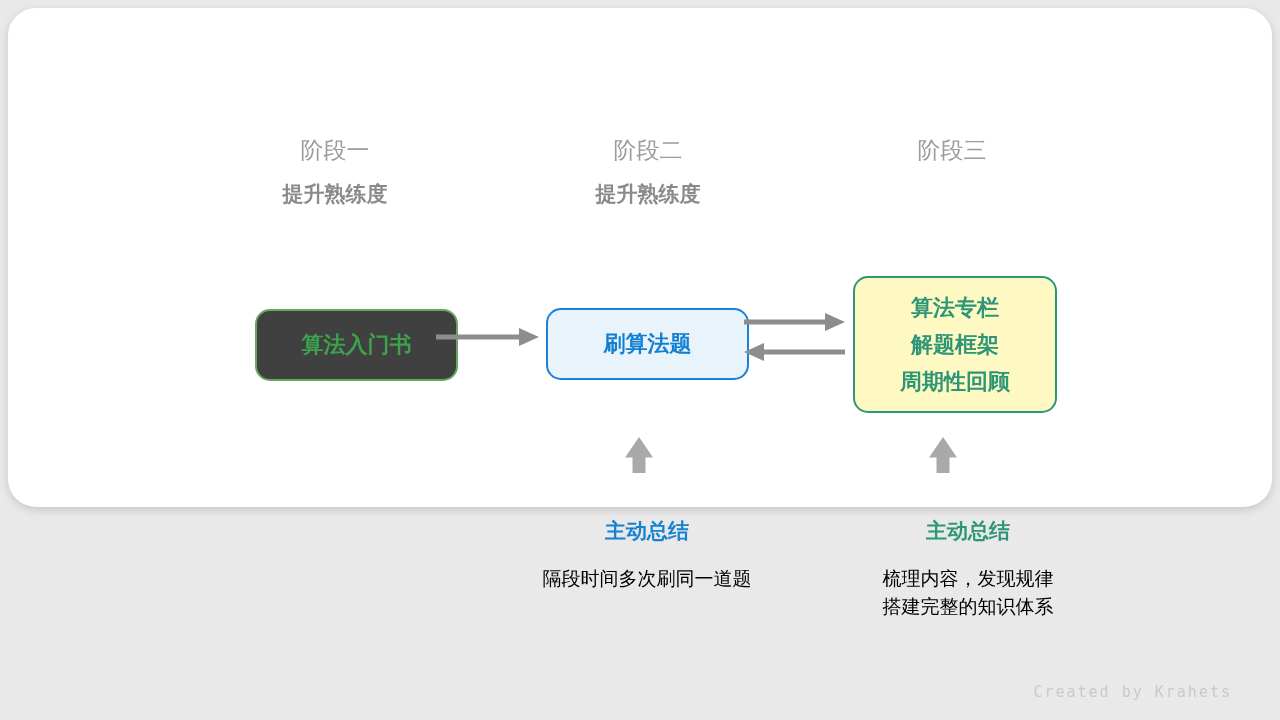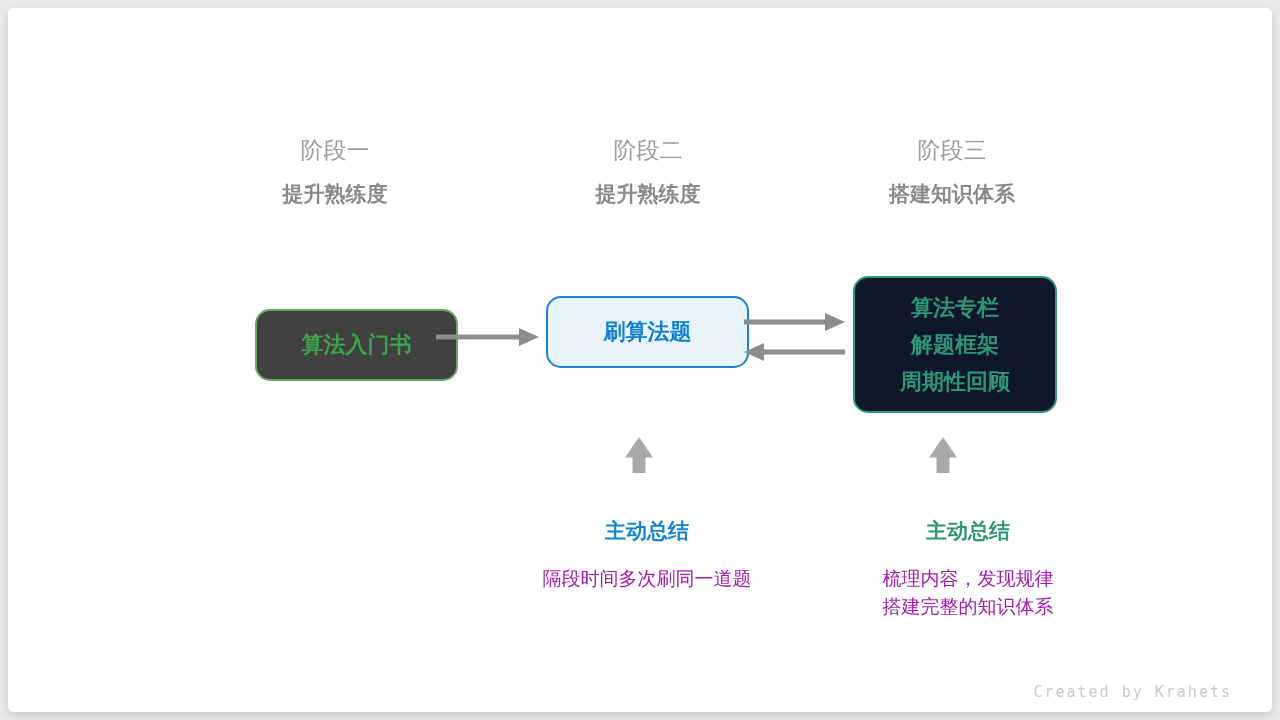--- a/index.html
+++ b/index.html
@@ -13,9 +13,9 @@
   .card {
     position: absolute;
     left: 8px; top: 8px;
-    width: 1264px; height: 704px;
+    width: 1264px; height: 499px;
     background: #ffffff;
-    border-radius: 6px;
+    border-radius: 28px;
     box-shadow: 0 3px 10px rgba(0,0,0,0.14);
   }
   

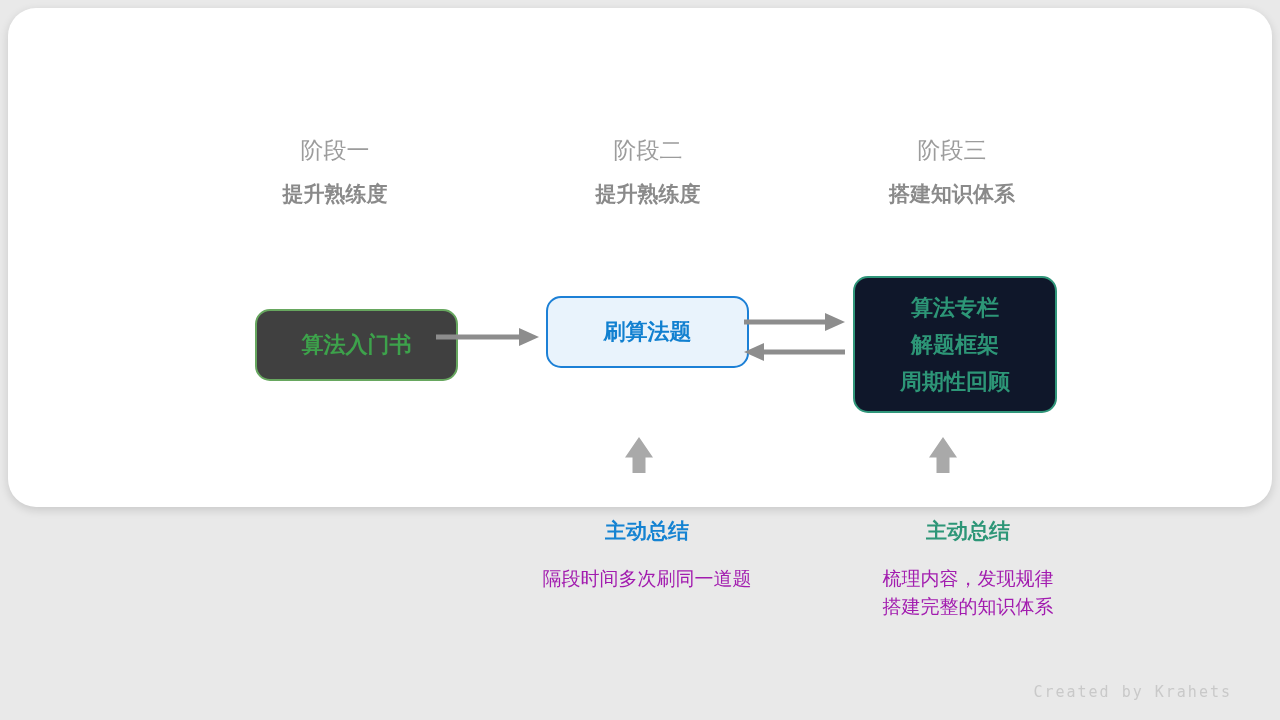--- a/index.html
+++ b/index.html
@@ -133,7 +133,6 @@
   </div>
   <div class="stage-header stage-3">
     <span class="stage-label">阶段三</span>
-    <span class="stage-subtitle">搭建知识体系</span>
   </div>
 
   <div class="node node-1">

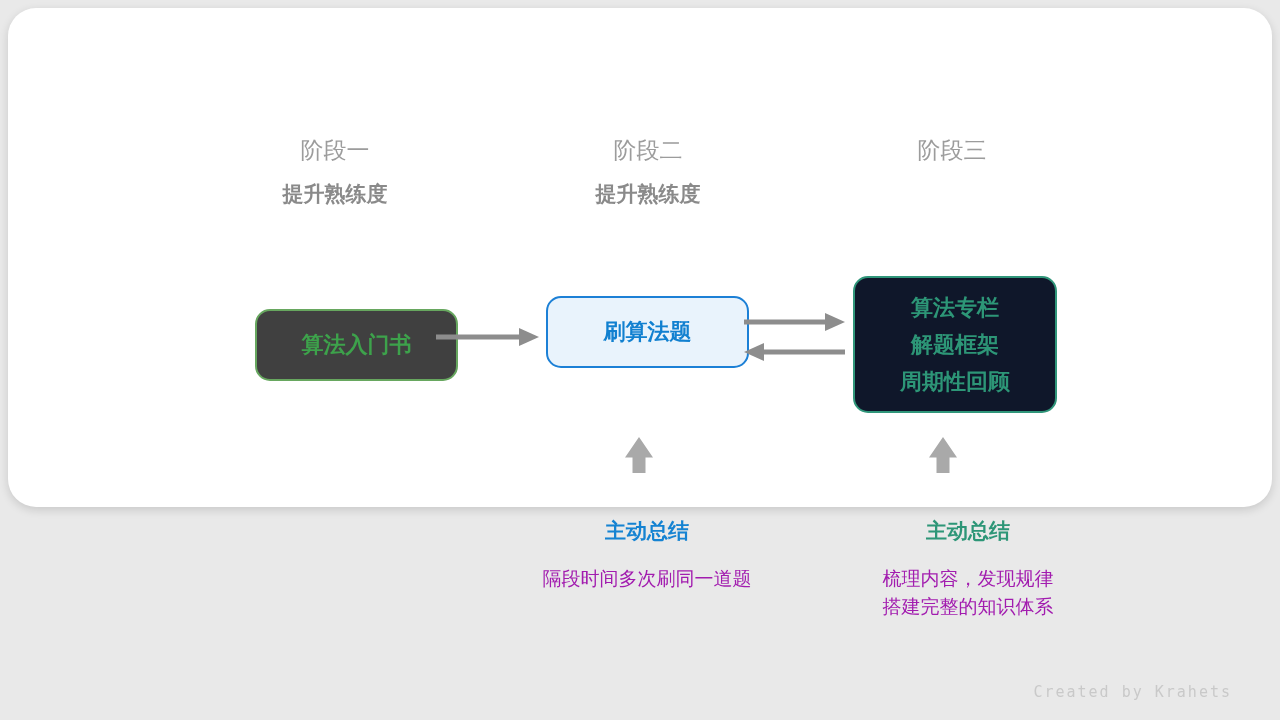--- a/index.html
+++ b/index.html
@@ -70,7 +70,7 @@
   .node-3 {
     left: 845px; top: 268px; width: 204px; height: 137px;
     border: 2.5px solid #30967a;
-    background: #0f172a;
+    background: #fef9c3;
     color: #2d9677;
   }
   .node-3 .node-line { display: block; line-height: 37px; }

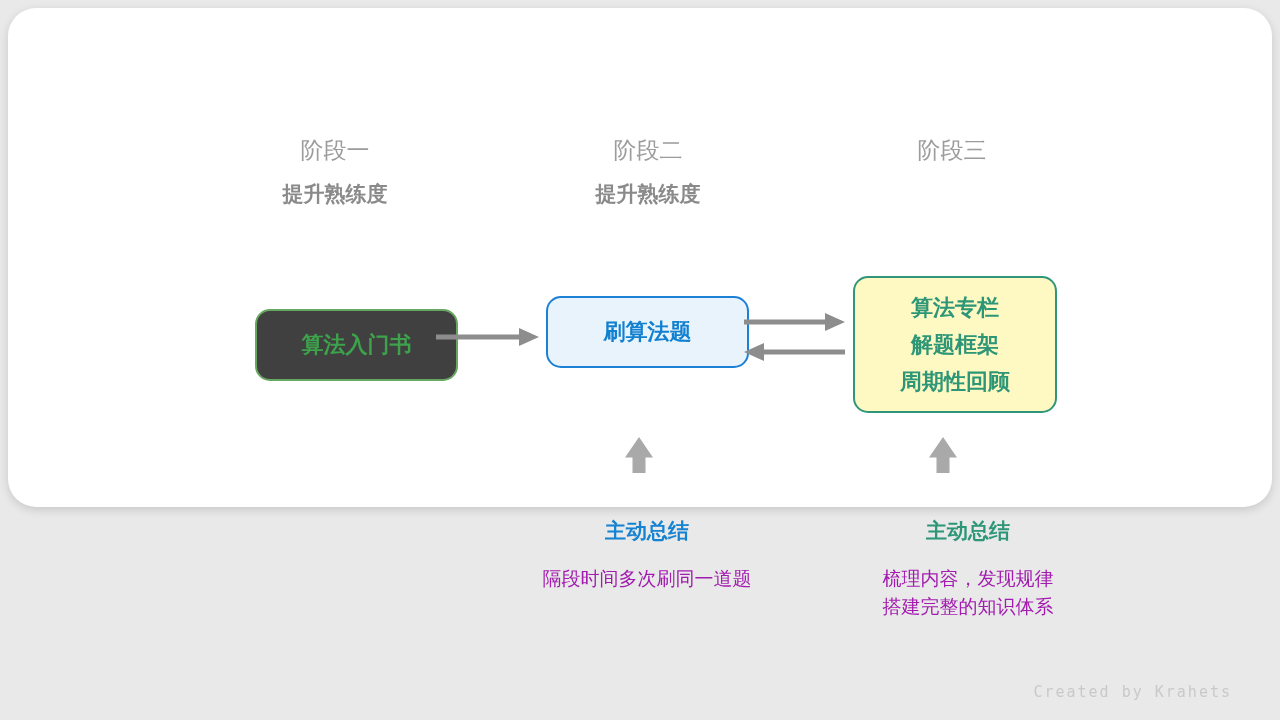--- a/index.html
+++ b/index.html
@@ -62,7 +62,7 @@
     color: #3da24b;
   }
   .node-2 {
-    left: 538px; top: 288px; width: 203px; height: 72px;
+    left: 538px; top: 300px; width: 203px; height: 72px;
     border: 2.5px solid #1c80d6;
     background: #e9f3fc;
     color: #1180d0;

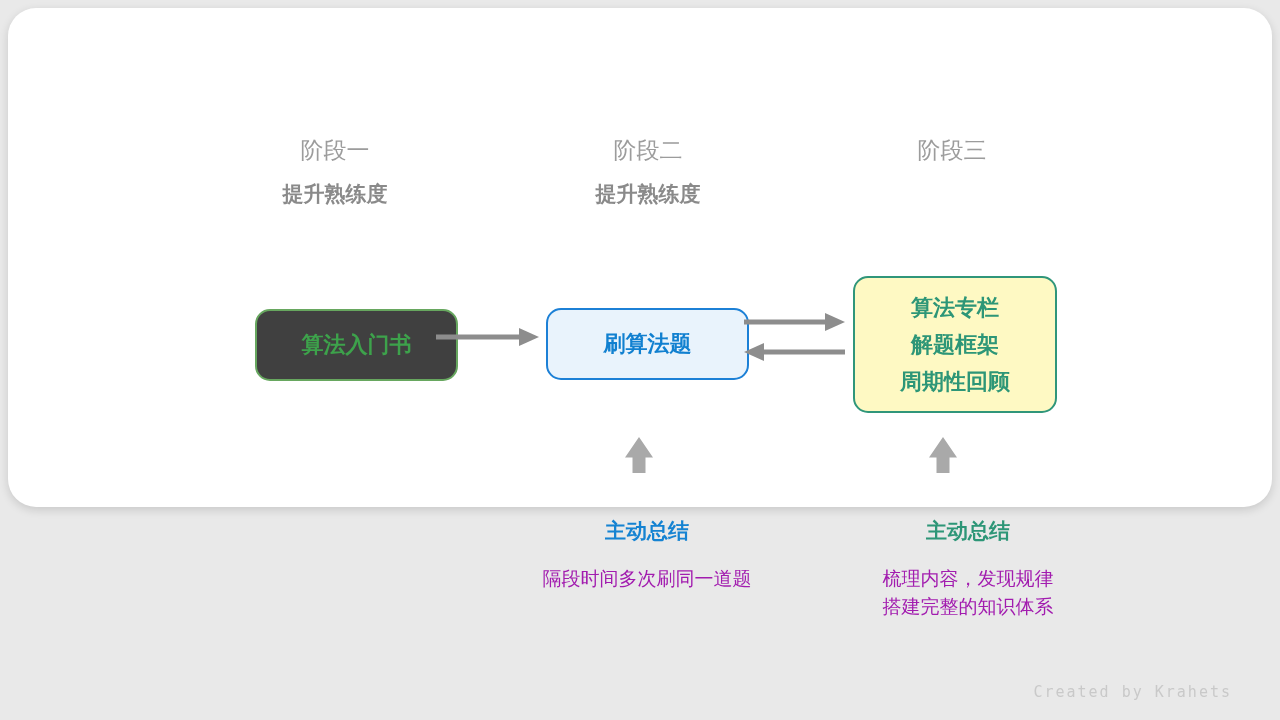--- a/index.html
+++ b/index.html
@@ -100,7 +100,7 @@
     margin-top: 21px;
     font-size: 19px;
     line-height: 28px;
-    color: #a21caf;
+    color: #000000;
     font-weight: 400;
   }
   .annotation-mid   { left: 479px; top: 510px; }

